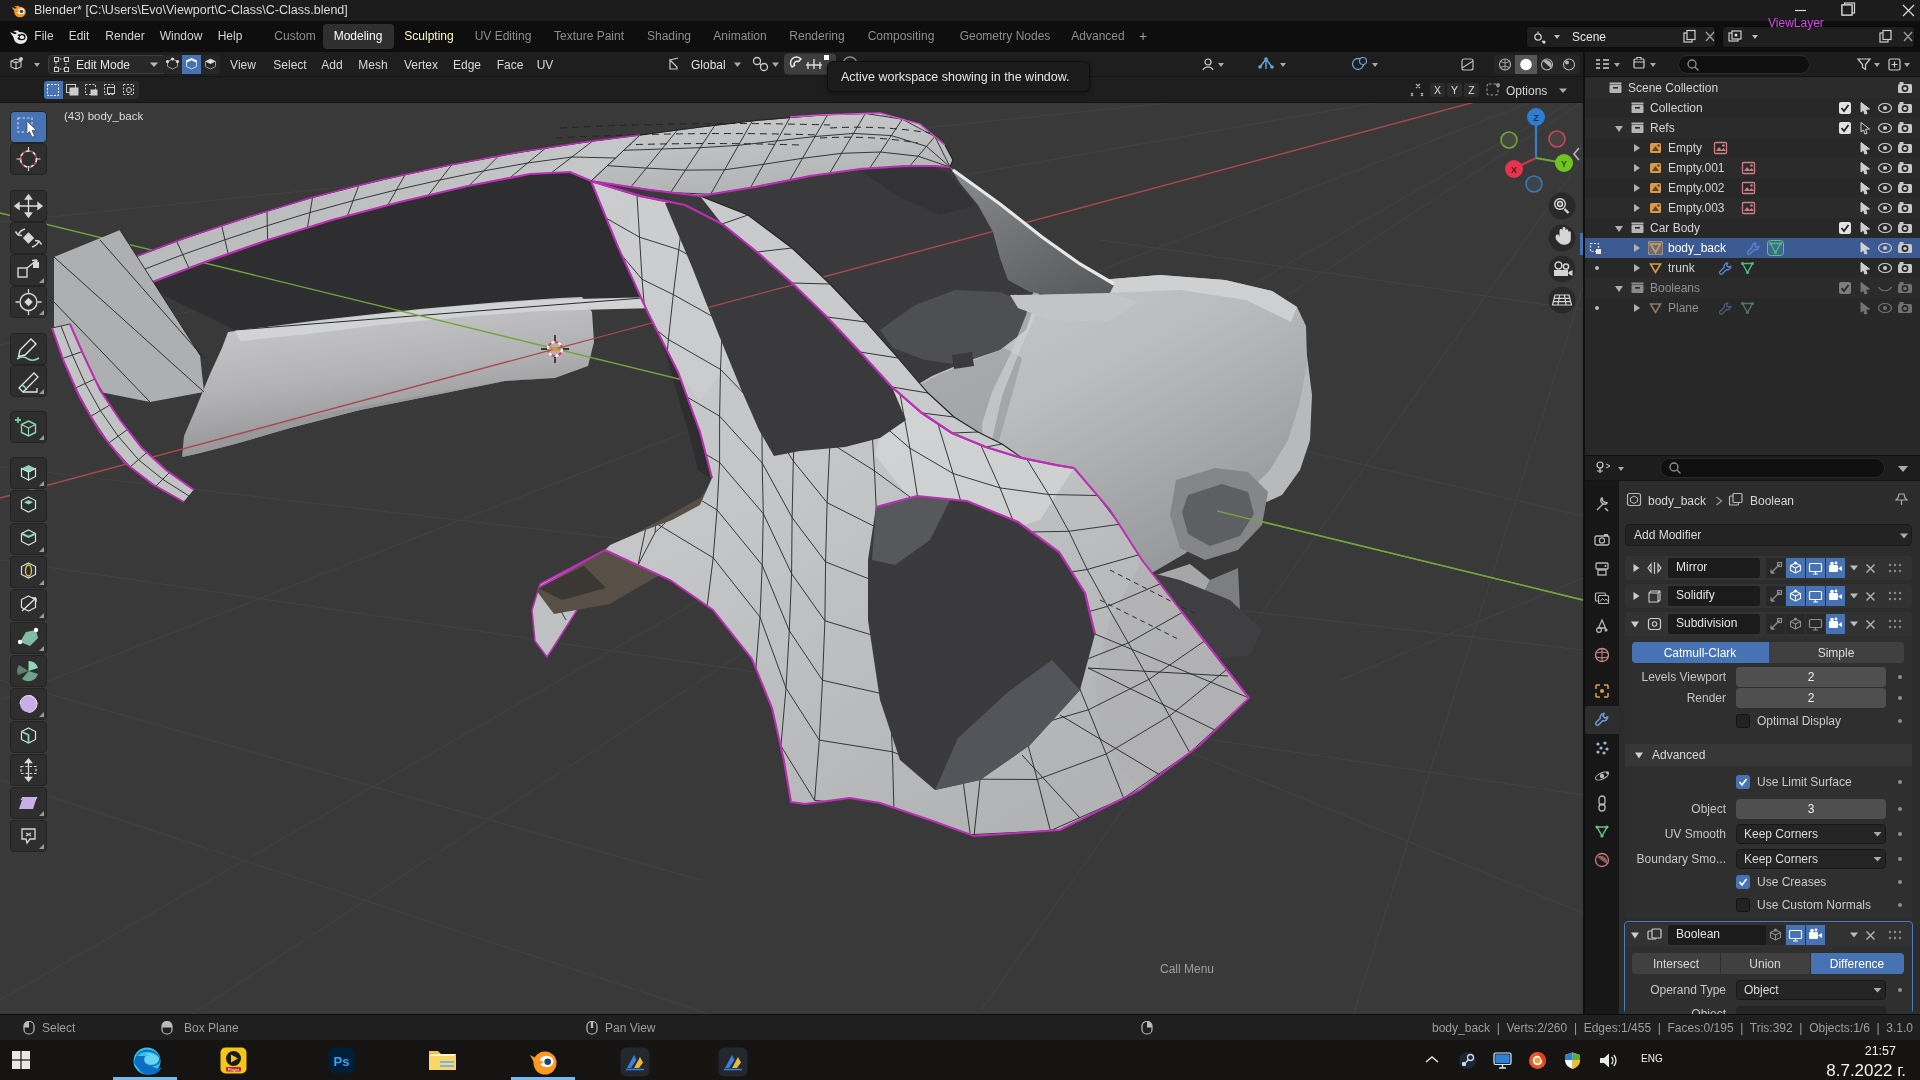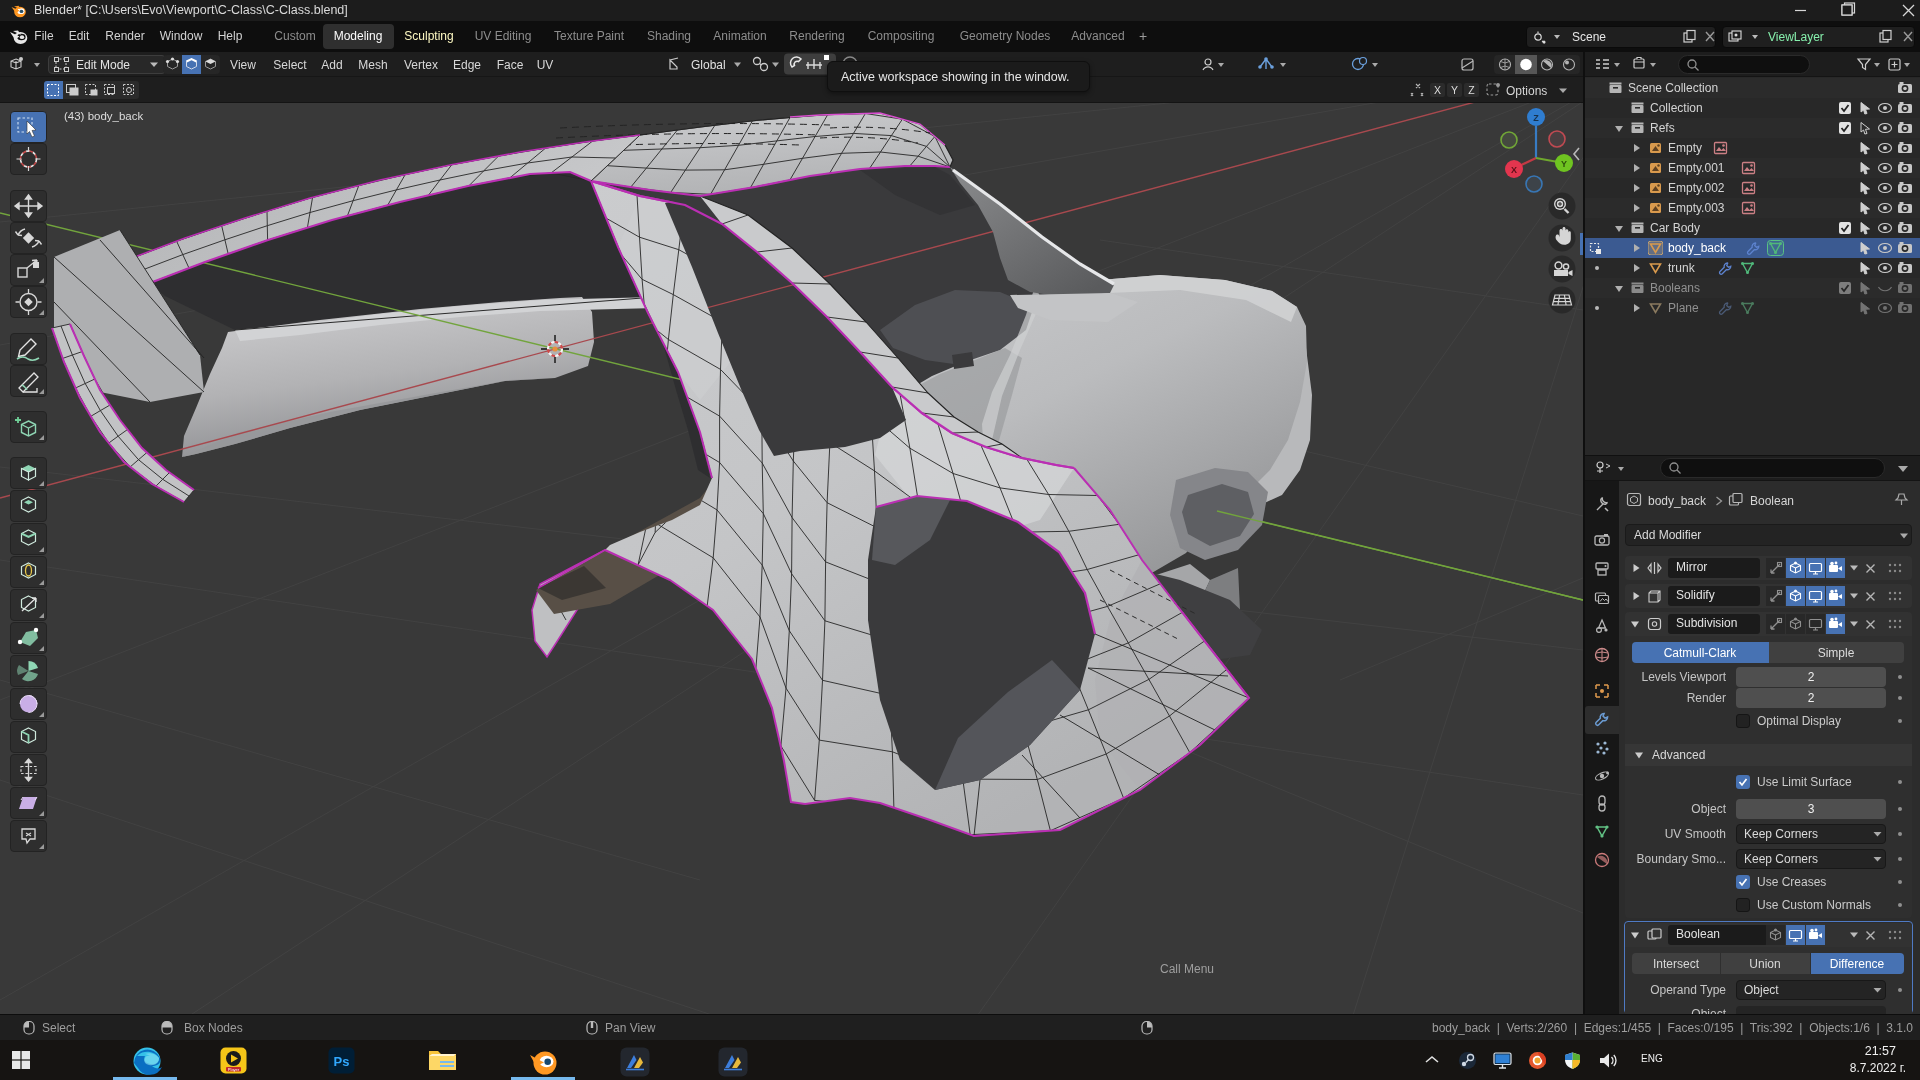--- a/index.html
+++ b/index.html
@@ -75,7 +75,7 @@
     <circle cx="8" cy="5" r="1.5" fill="#ddd"></circle>
  <path d="M24 5 l3 4 l3 -4 z" fill="#bbb"></path>
   </svg>
-<div class="a tx" style="left:1768px;top:30px;color:#86efac">ViewLayer</div>
+<div class="a tx" style="left:1768px;top:16px;color:#d946ef">ViewLayer</div>
 <svg class="a" style="left:1878px;top:29px" width="40" height="16" viewBox="0 0 40 16">
  <rect x="2" y="4" width="8" height="9" fill="none" stroke="#cfcfcf" stroke-width="1.2"></rect>
     <rect x="5" y="1.5" width="8" height="9" fill="#1f1f1f" stroke="#cfcfcf" stroke-width="1.2"></rect>

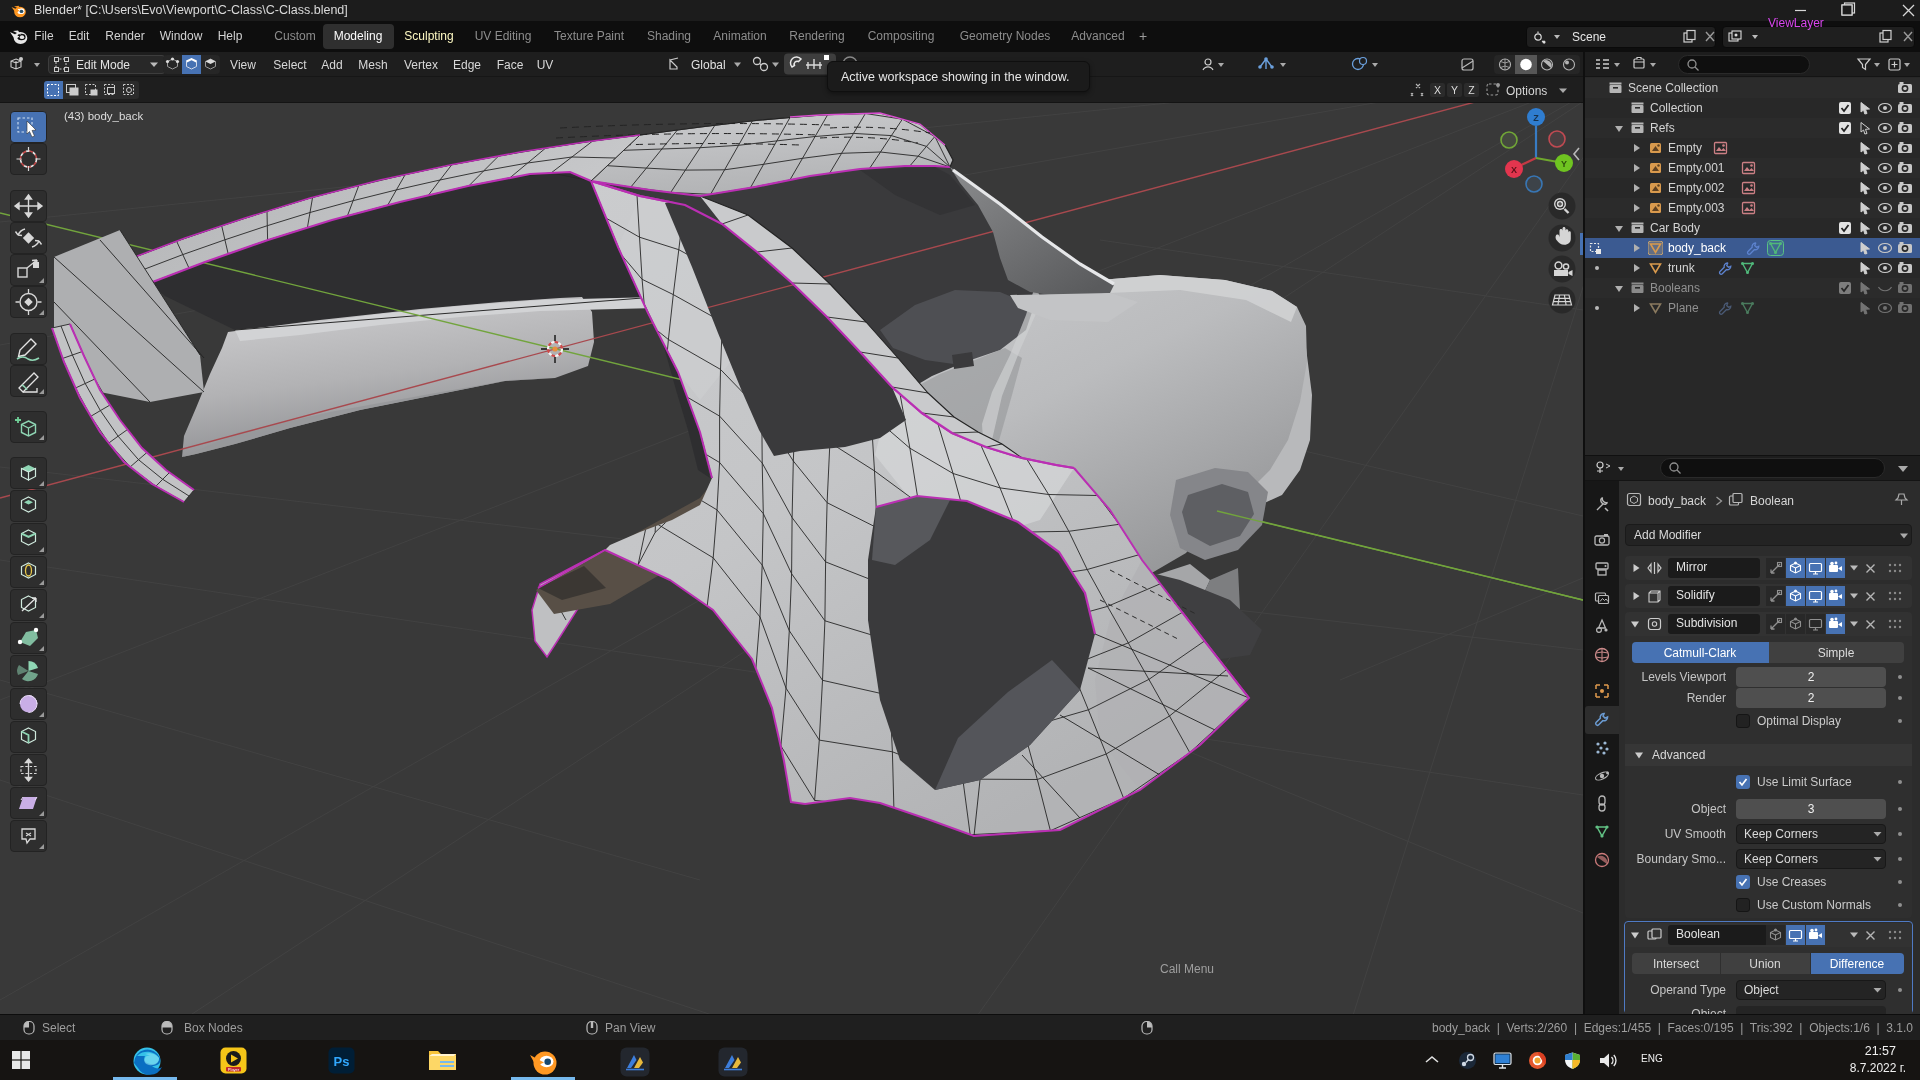--- a/index.html
+++ b/index.html
@@ -1308,7 +1308,7 @@
     <path d="M2 6 a5 5 0 0 1 5 -4.5 v6 H2 z" fill="#bbb"></path>
     <path d="M12 6 a5 5 0 0 0 -5 -4.5 v6 H12 z" fill="#bbb"></path>
   </svg>
-<div class="a tx" style="left:184px;top:1021px;color:#9e9e9e">Box Nodes</div>
+<div class="a tx" style="left:184px;top:1021px;color:#9e9e9e">Box Plane</div>
 <svg class="a" style="left:585px;top:1020px" width="14" height="15" viewBox="0 0 14 15">
     <rect x="2" y="1.5" width="10" height="12.5" rx="4.5" fill="none" stroke="#bbb" stroke-width="1.2"></rect>
     <rect x="5.8" y="2" width="2.4" height="6" fill="#bbb"></rect>

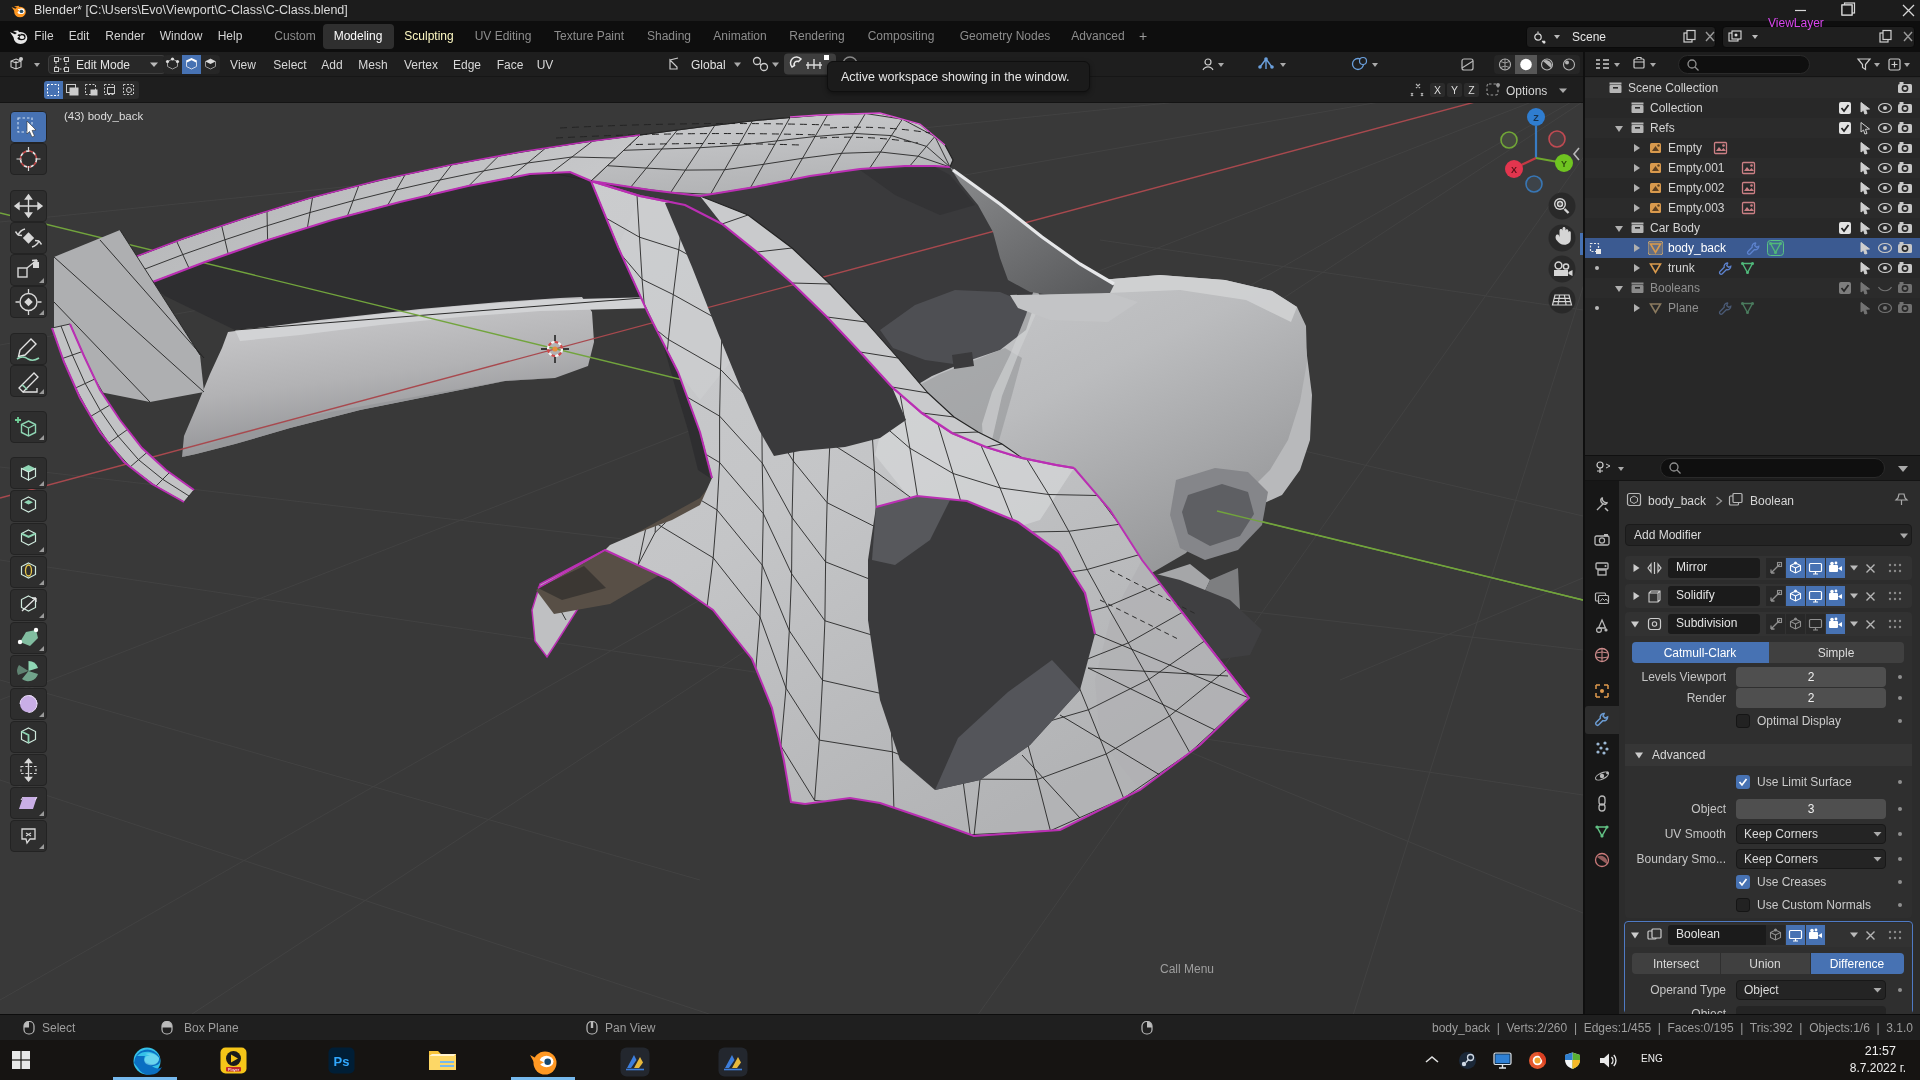--- a/index.html
+++ b/index.html
@@ -1402,5 +1402,5 @@
   </svg>
 <div class="a tx" style="left:1641px;top:1053px;color:#f0f0f0;font-size:10px">ENG</div>
 <div class="a tx" style="left:1896px;top:1044px;transform:translateX(-100%);color:#f0f0f0;font-size:12.5px">21:57</div>
-<div class="a tx" style="left:1906px;top:1061px;transform:translateX(-100%);color:#f0f0f0;font-size:12px">8.7.2022 г.</div>
+<div class="a tx" style="left:1906px;top:1061px;transform:translateX(-100%);color:#f0f0f0;font-size:17px">8.7.2022 г.</div>
 </body></html>

